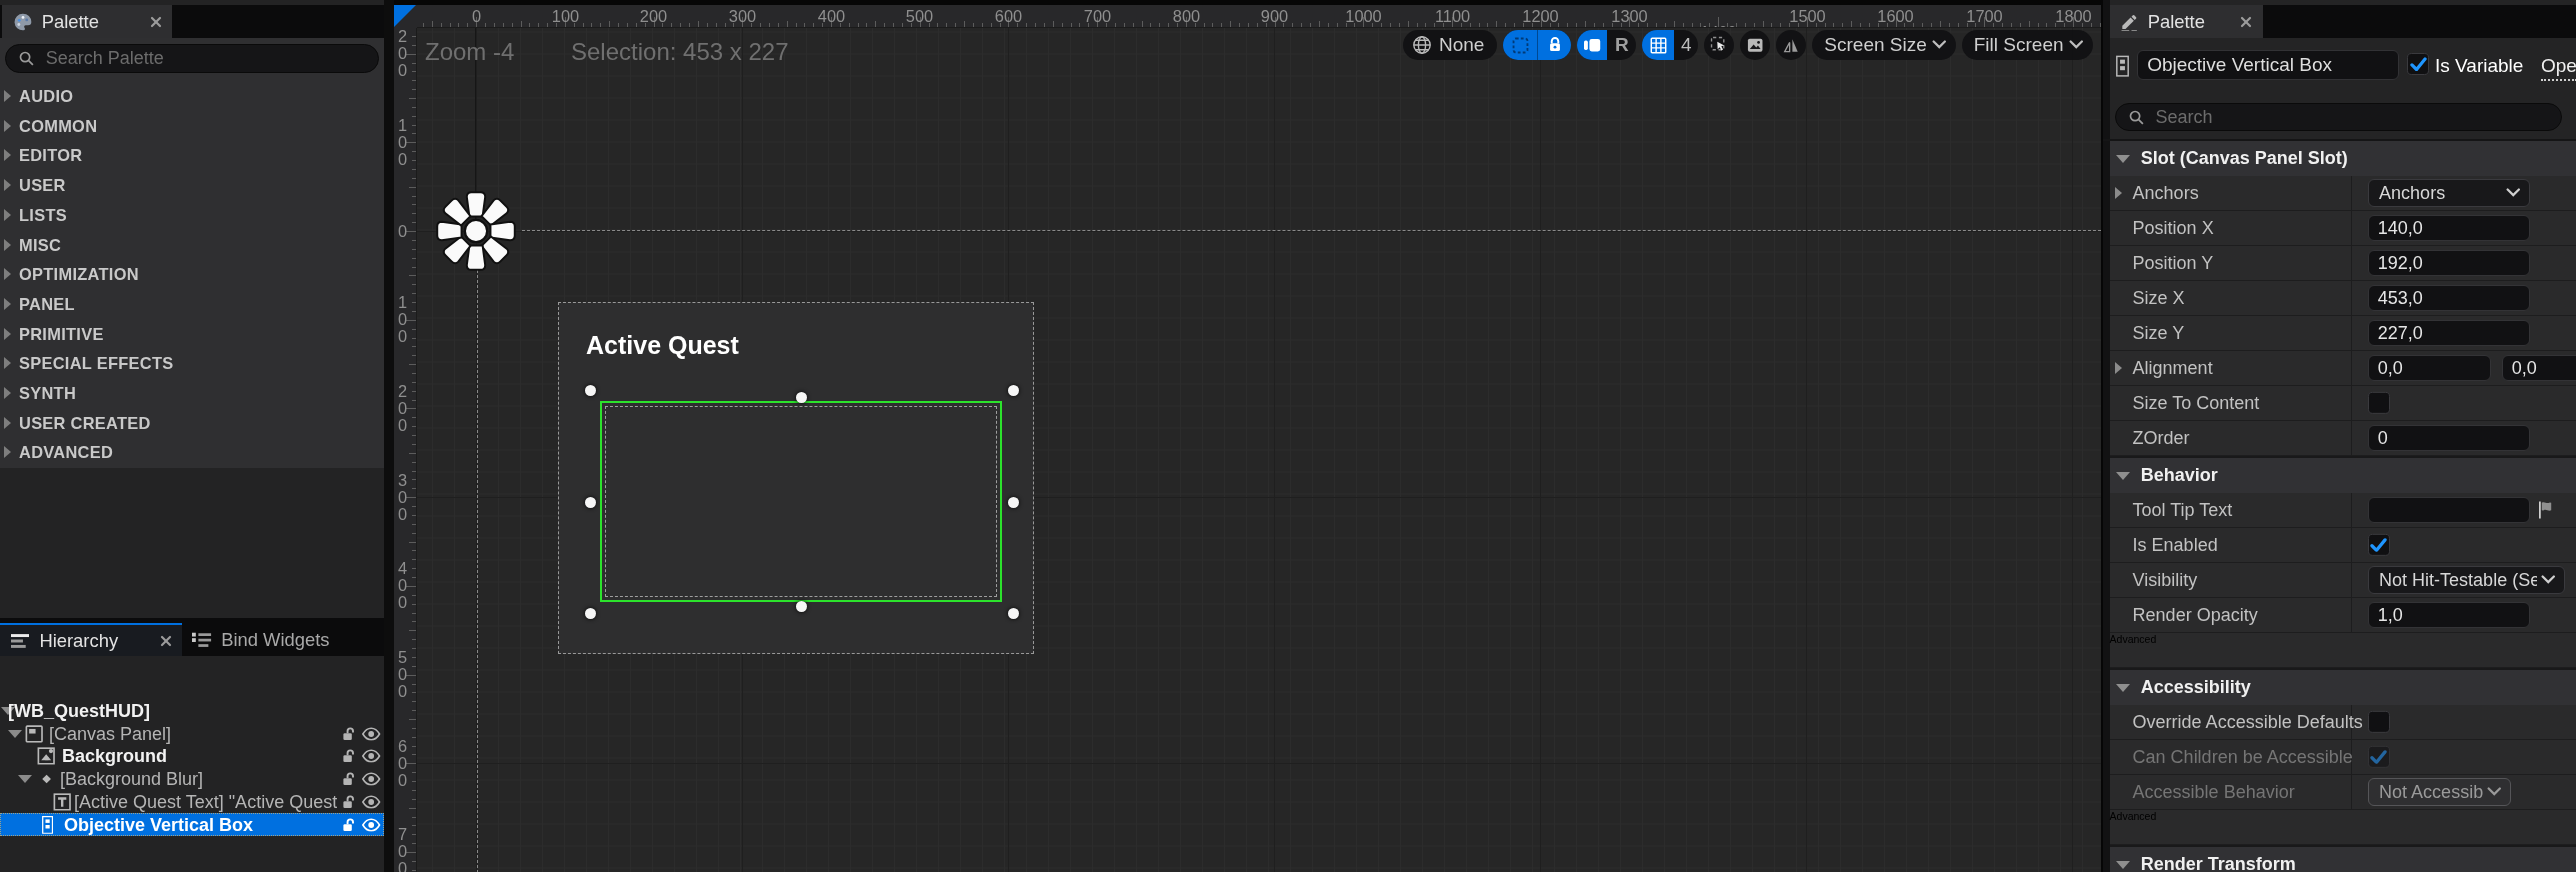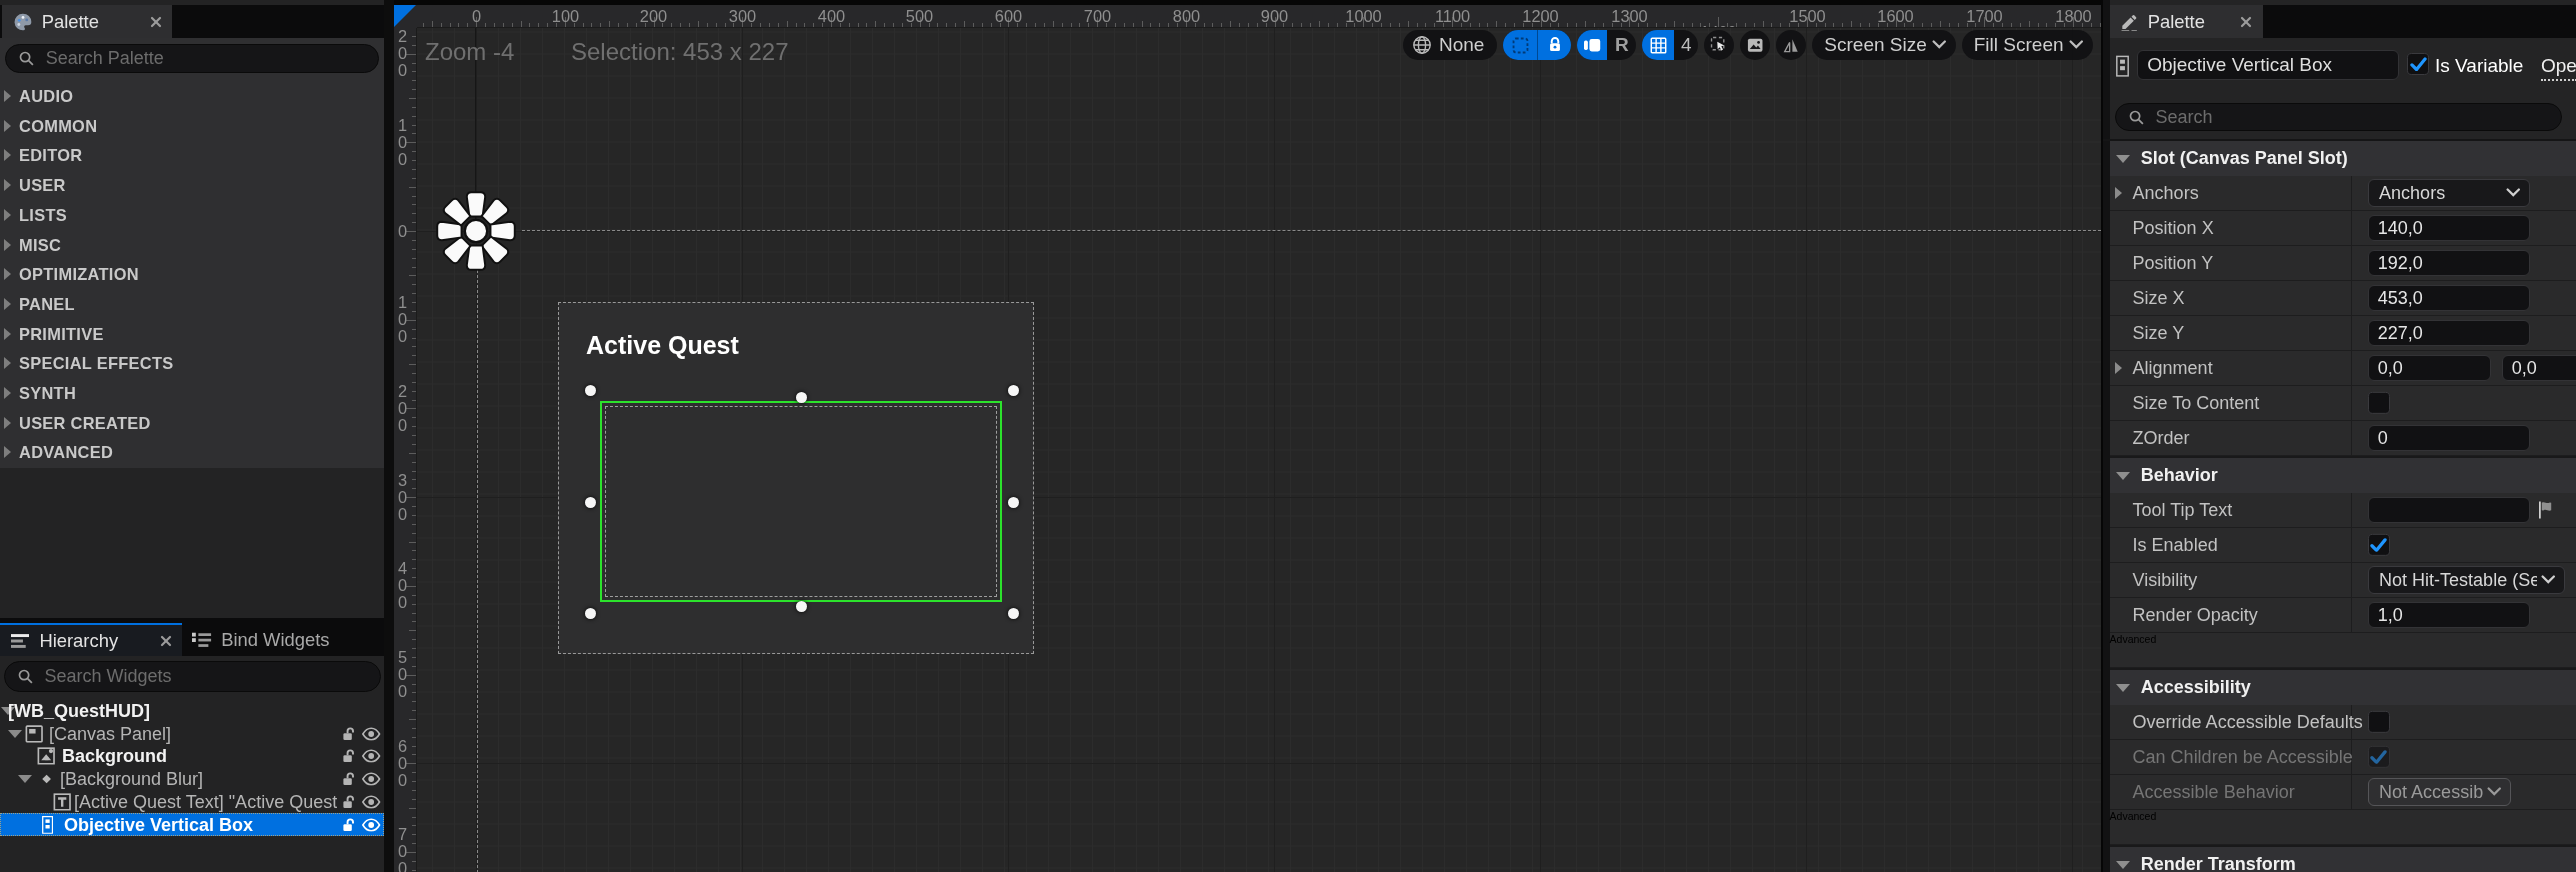--- a/index.html
+++ b/index.html
@@ -224,15 +224,6 @@
     </div>
   </div>
 
-  <div class="searchpill abs" style="left:4px; top:661px; width:377px; height:31px;">
-    <span class="mag">
-      <svg width="17" height="17" viewBox="0 0 24 24" fill="none" stroke="currentColor" stroke-width="2.4">
-          <circle cx="10" cy="10" r="6.5"></circle>
-          <line x1="15" y1="15" x2="21" y2="21"></line>
-        </svg>
-    </span>
-    <input type="text" placeholder="Search Widgets" style="">
-  </div>
 
   <div class="abs" id="hier-tree" style="left:0; top:699px; width:384px; height:138px;">
       <div class="hier-row" style="top: 0px;">

